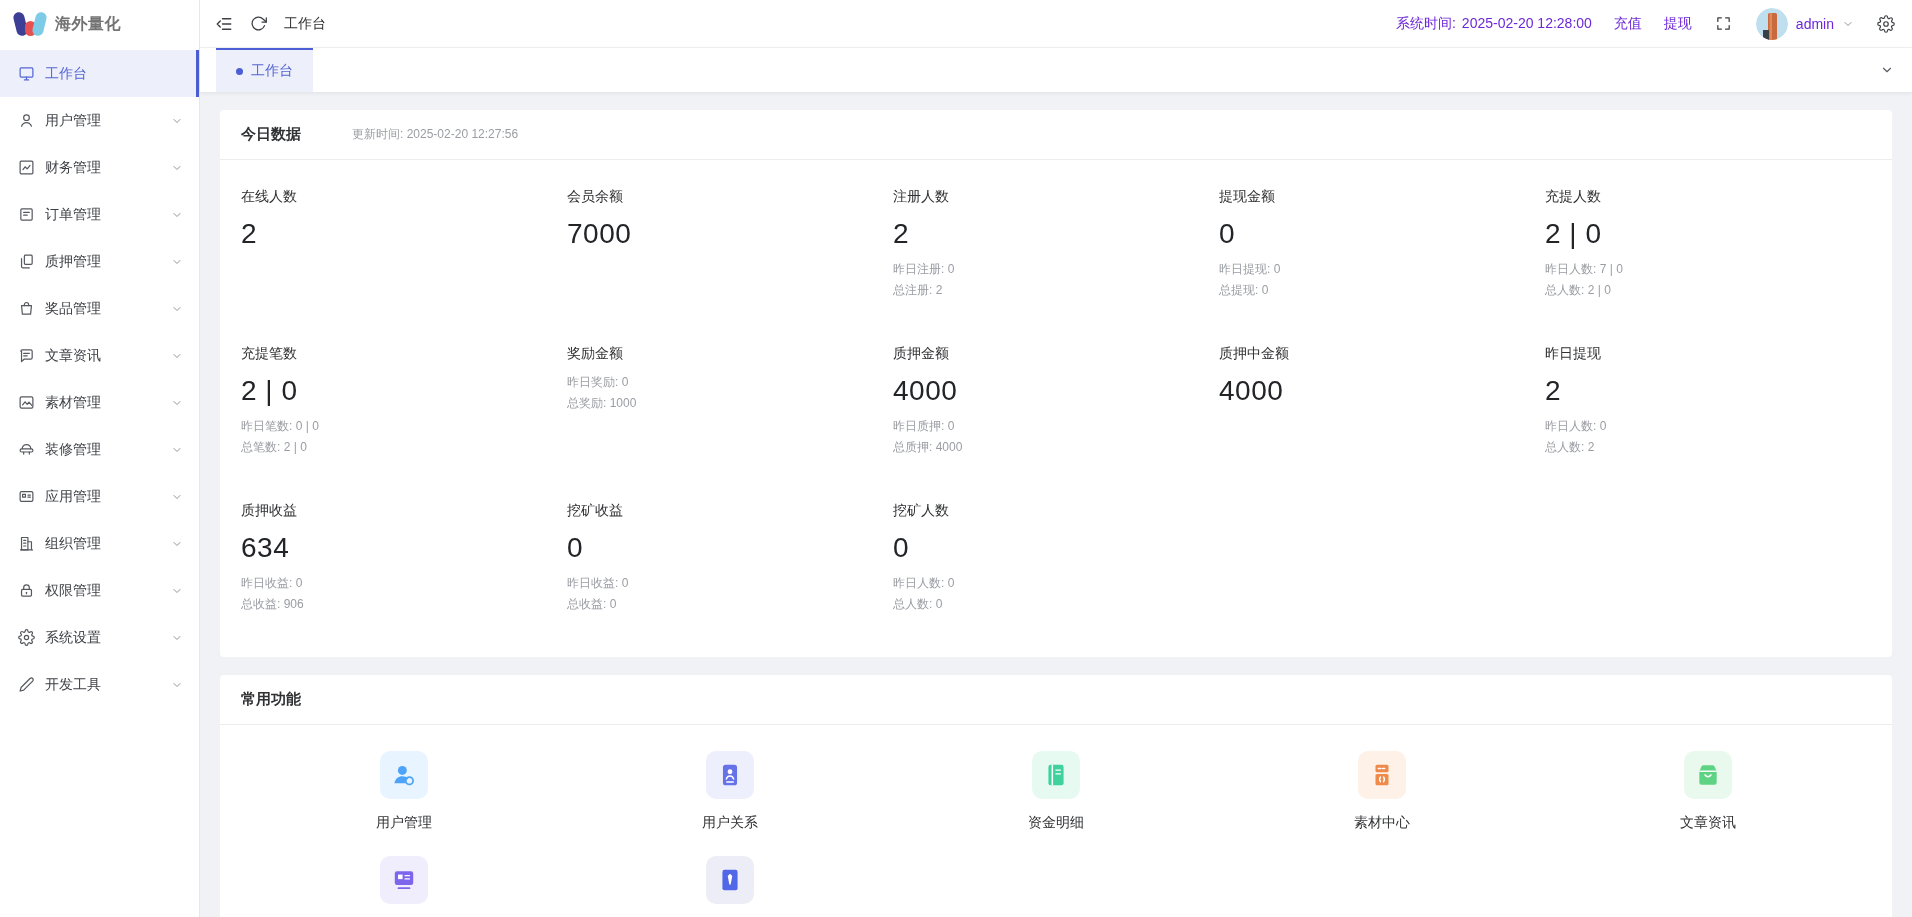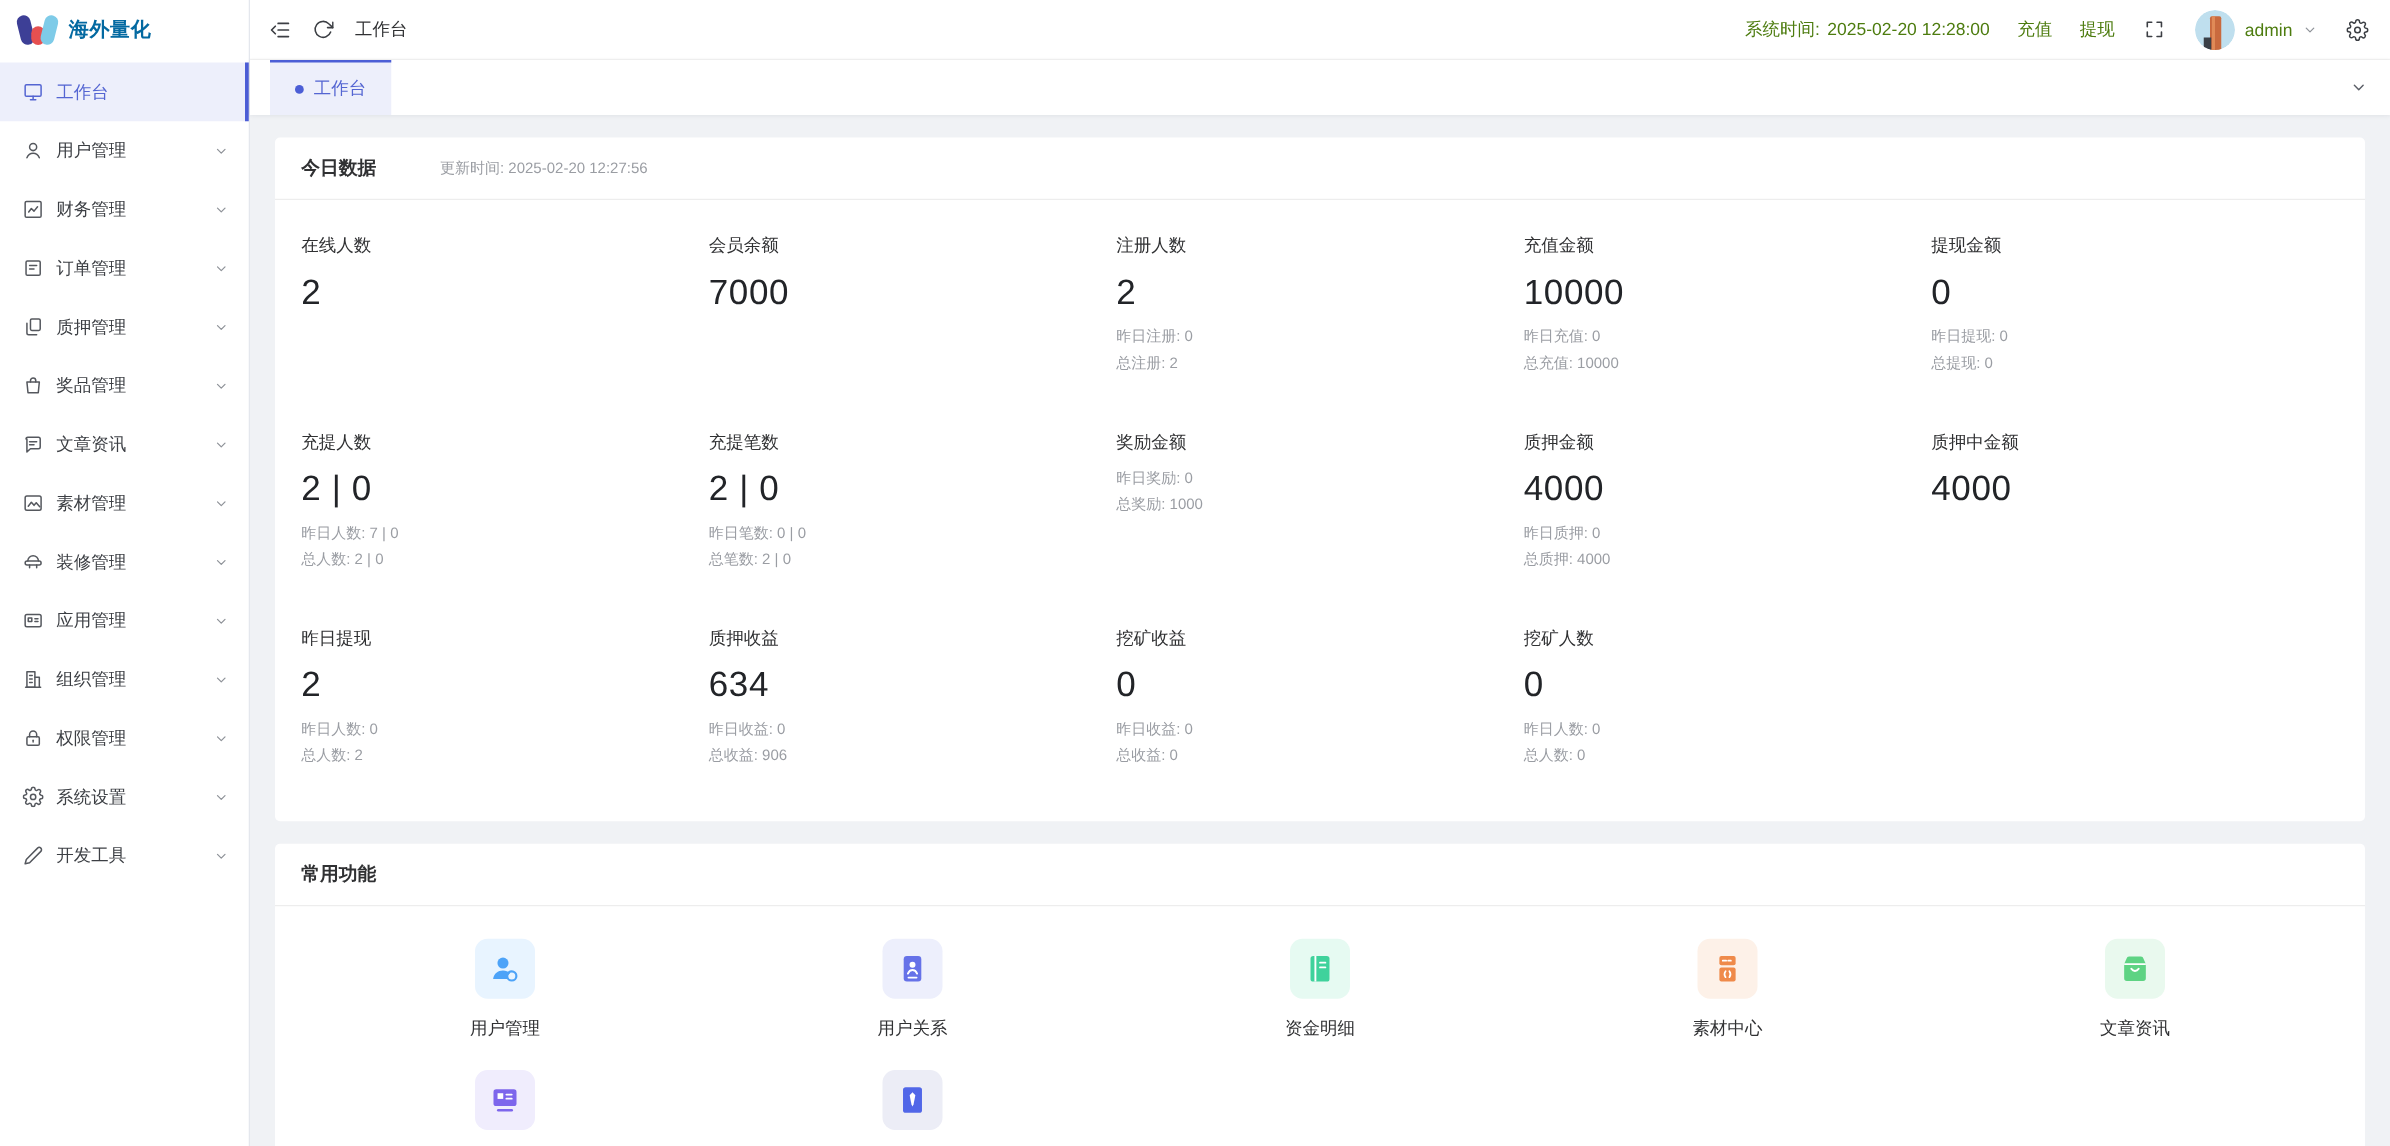--- a/index.html
+++ b/index.html
@@ -20,7 +20,7 @@
   .logo-mark .p1 { width:11px; height:24px; background:#3d3f96; left:1px; top:3px; transform:rotate(-14deg); }
   .logo-mark .p2 { width:11px; height:15px; background:#e65050; left:11px; top:12px; transform:rotate(0deg); }
   .logo-mark .p3 { width:11px; height:24px; background:#7ecbe8; left:20px; top:3px; transform:rotate(14deg); }
-  .logo-title { font-size:16px; font-weight:700; color:#0369a1; letter-spacing:.5px; }
+  .logo-title { font-size:16px; font-weight:700; color:#737373; letter-spacing:.5px; }
 
   .menu { flex:1; padding-top:2px; }
   .side-item { position:relative; height:47px; display:flex; align-items:center;

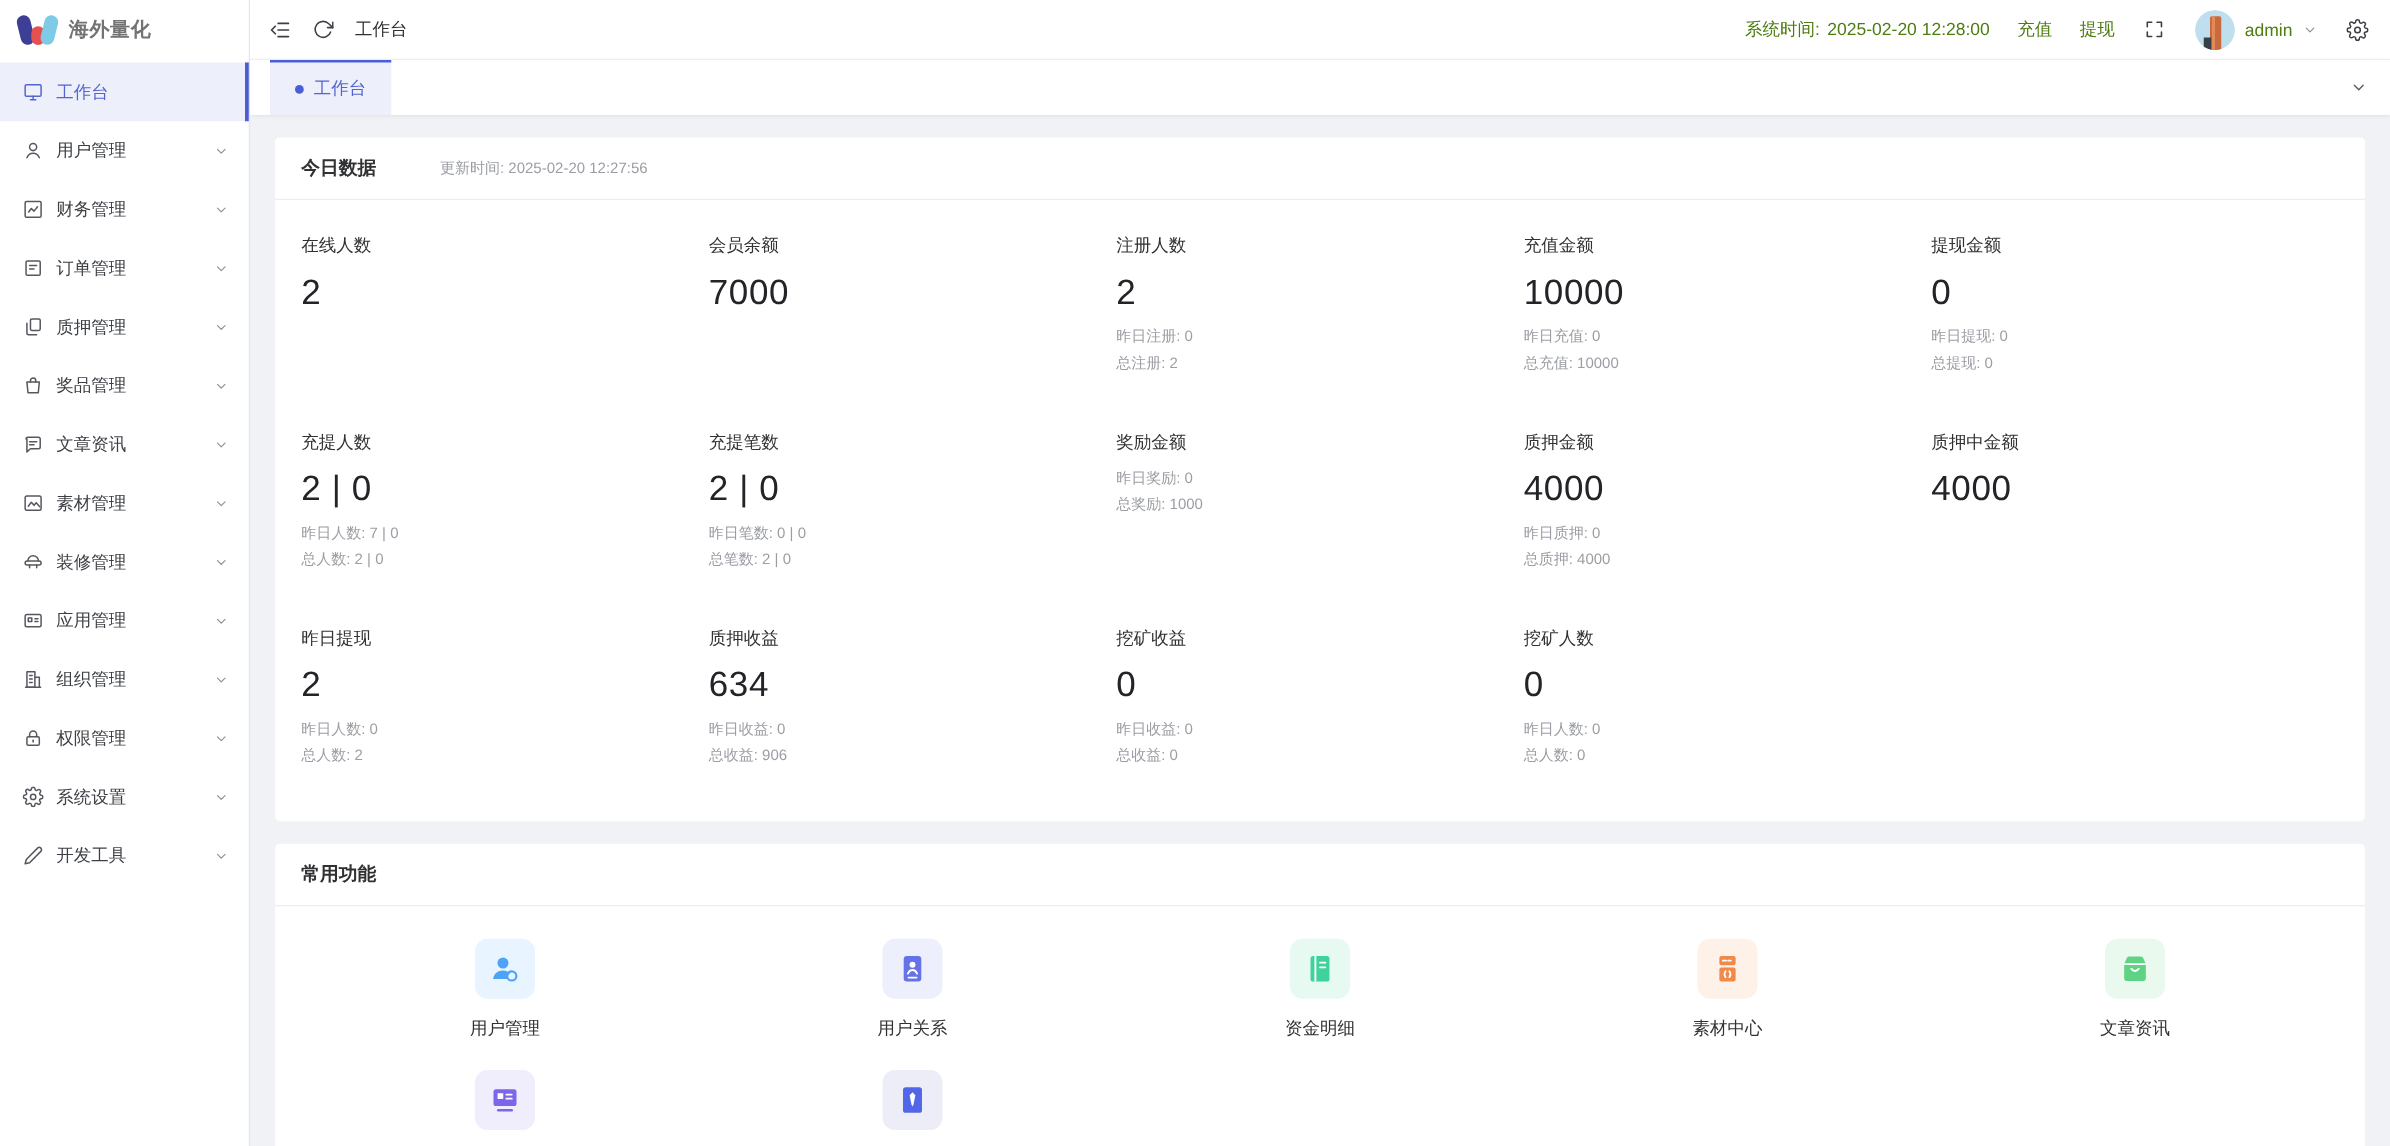--- a/index.html
+++ b/index.html
@@ -38,7 +38,7 @@
   .tb-icon { width:20px; height:20px; display:flex; align-items:center; justify-content:center;
     color:#3c3f44; cursor:pointer; }
   .breadcrumb { font-size:14px; color:#303133; margin-left:2px; }
-  .tb-right { margin-left:auto; display:flex; align-items:center; gap:22px; font-size:14px; color:#4d7c0f; }
+  .tb-right { margin-left:auto; display:flex; align-items:center; gap:22px; font-size:14px; color:#6d28d9; }
   .sys-time { display:flex; gap:6px; }
   .tb-link { cursor:pointer; }
   .avatar { width:32px; height:32px; border-radius:50%; overflow:hidden; flex:0 0 32px; cursor:pointer; }

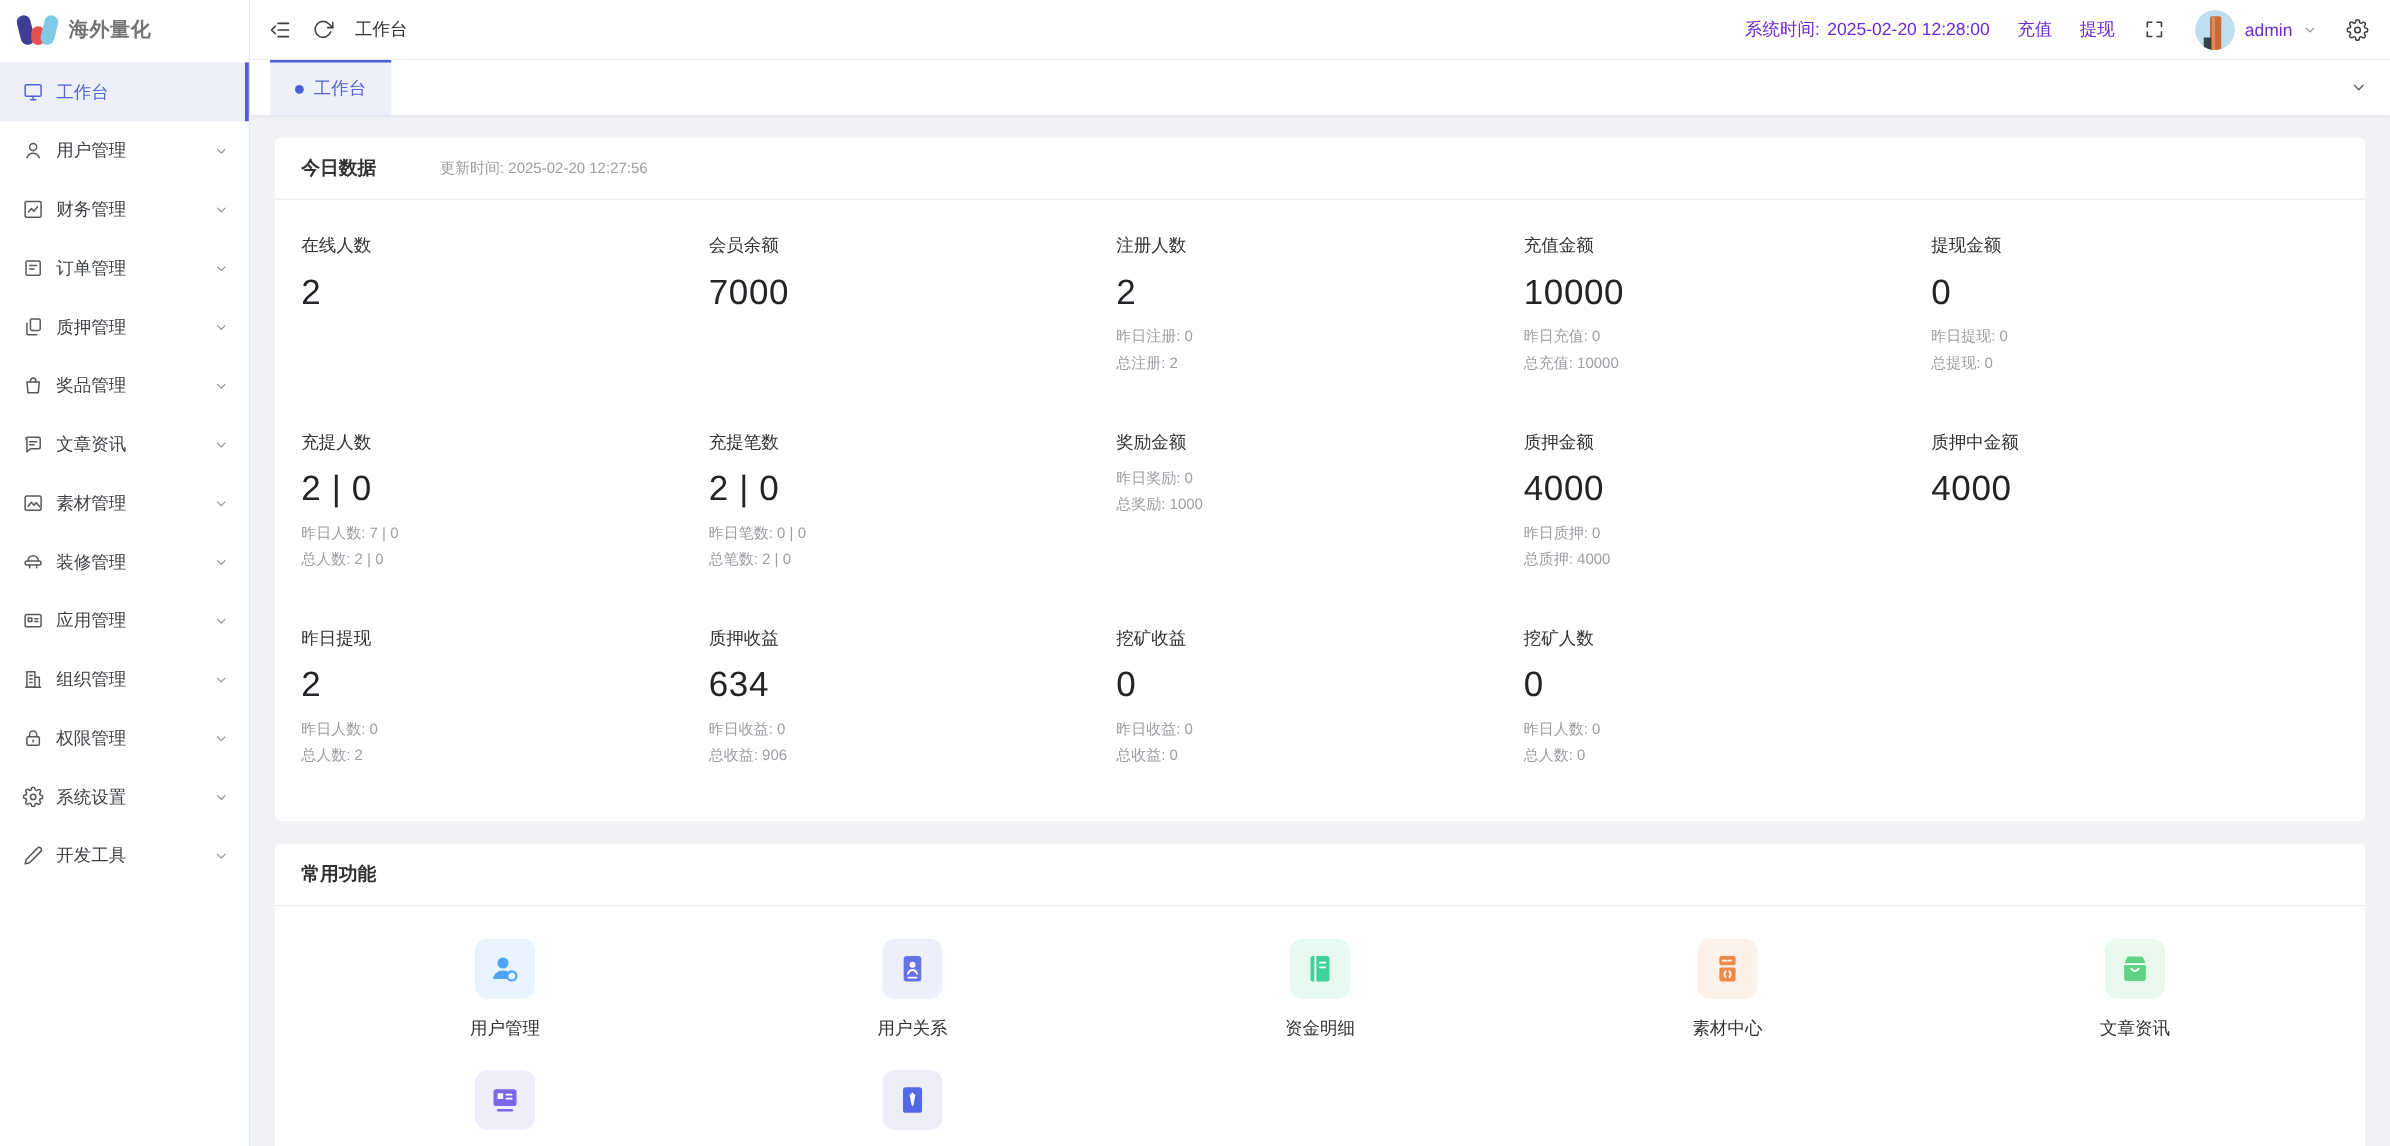--- a/index.html
+++ b/index.html
@@ -345,12 +345,6 @@
             <div class="stat-sub">总注册: 2</div>
           </div>
           <div class="stat">
-            <div class="stat-label">充值金额</div>
-            <div class="stat-value">10000</div>
-            <div class="stat-sub first">昨日充值: 0</div>
-            <div class="stat-sub">总充值: 10000</div>
-          </div>
-          <div class="stat">
             <div class="stat-label">提现金额</div>
             <div class="stat-value">0</div>
             <div class="stat-sub first">昨日提现: 0</div>

